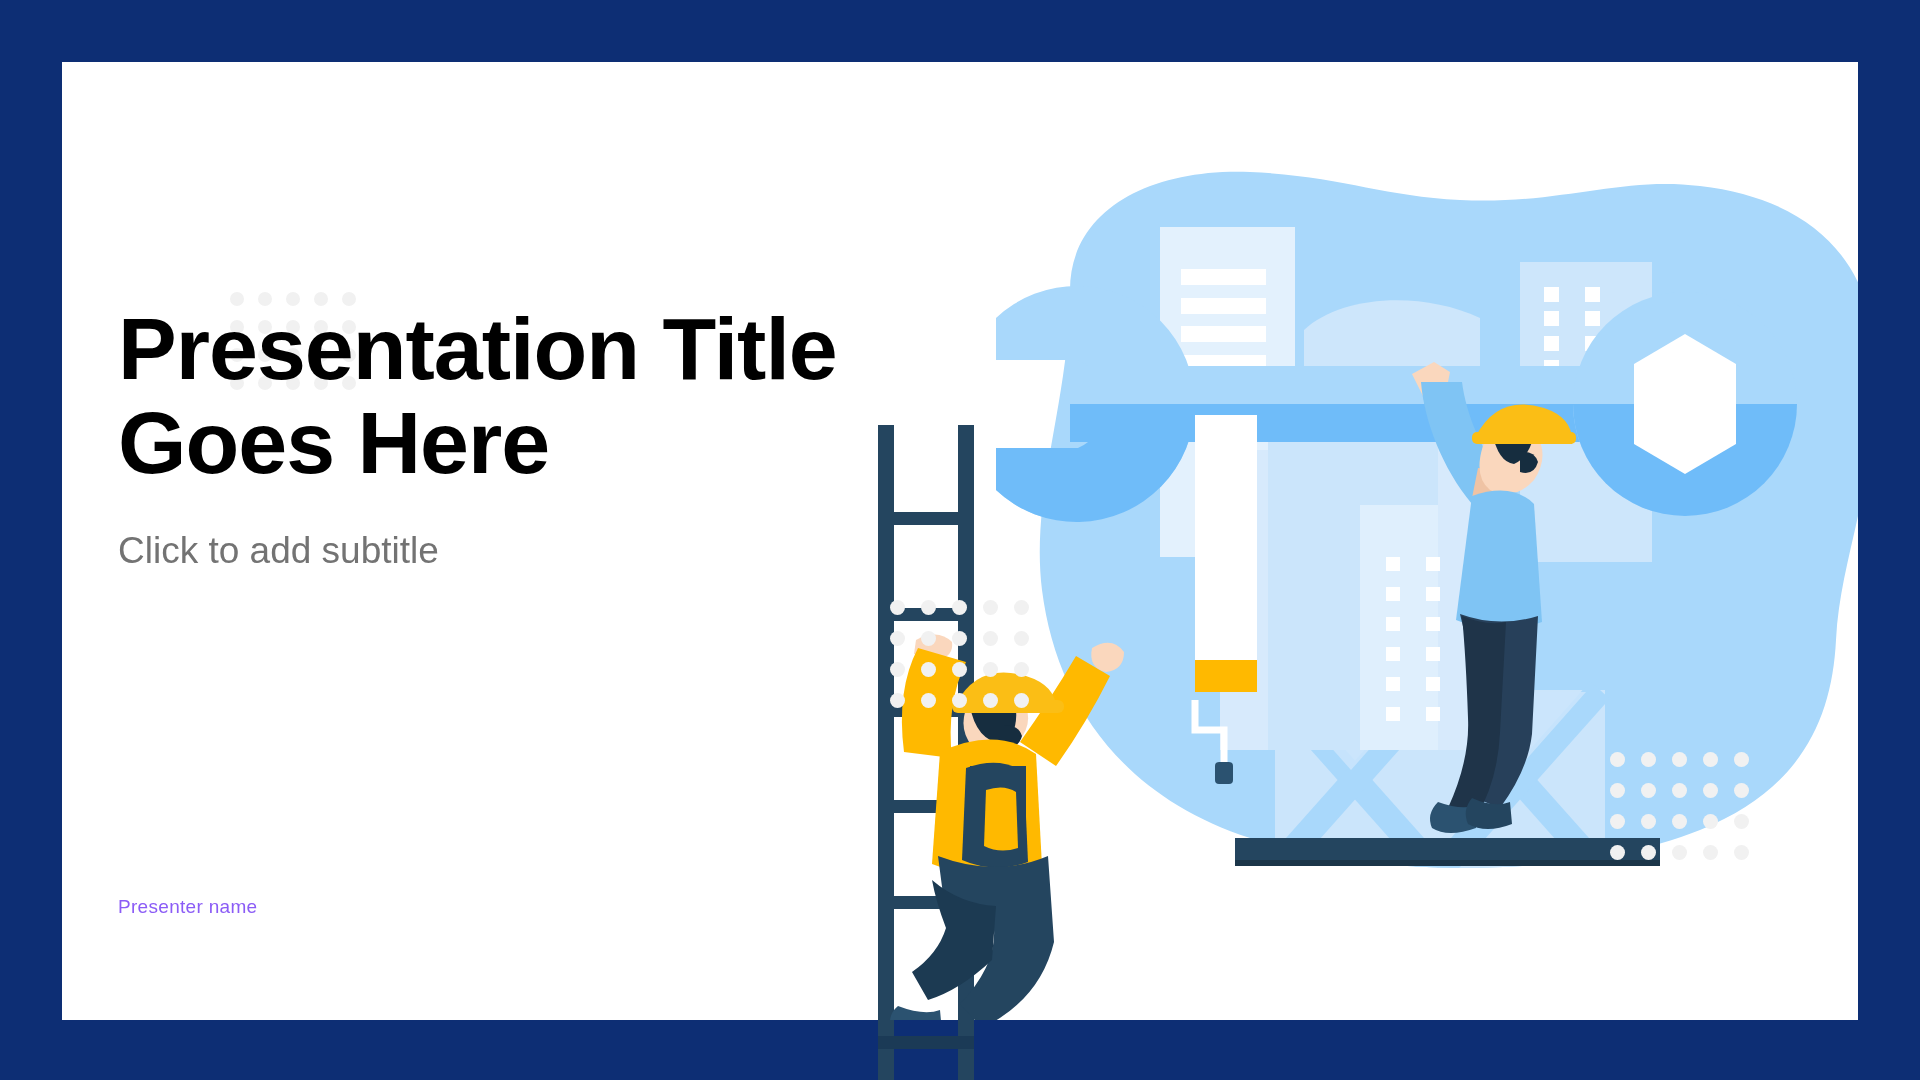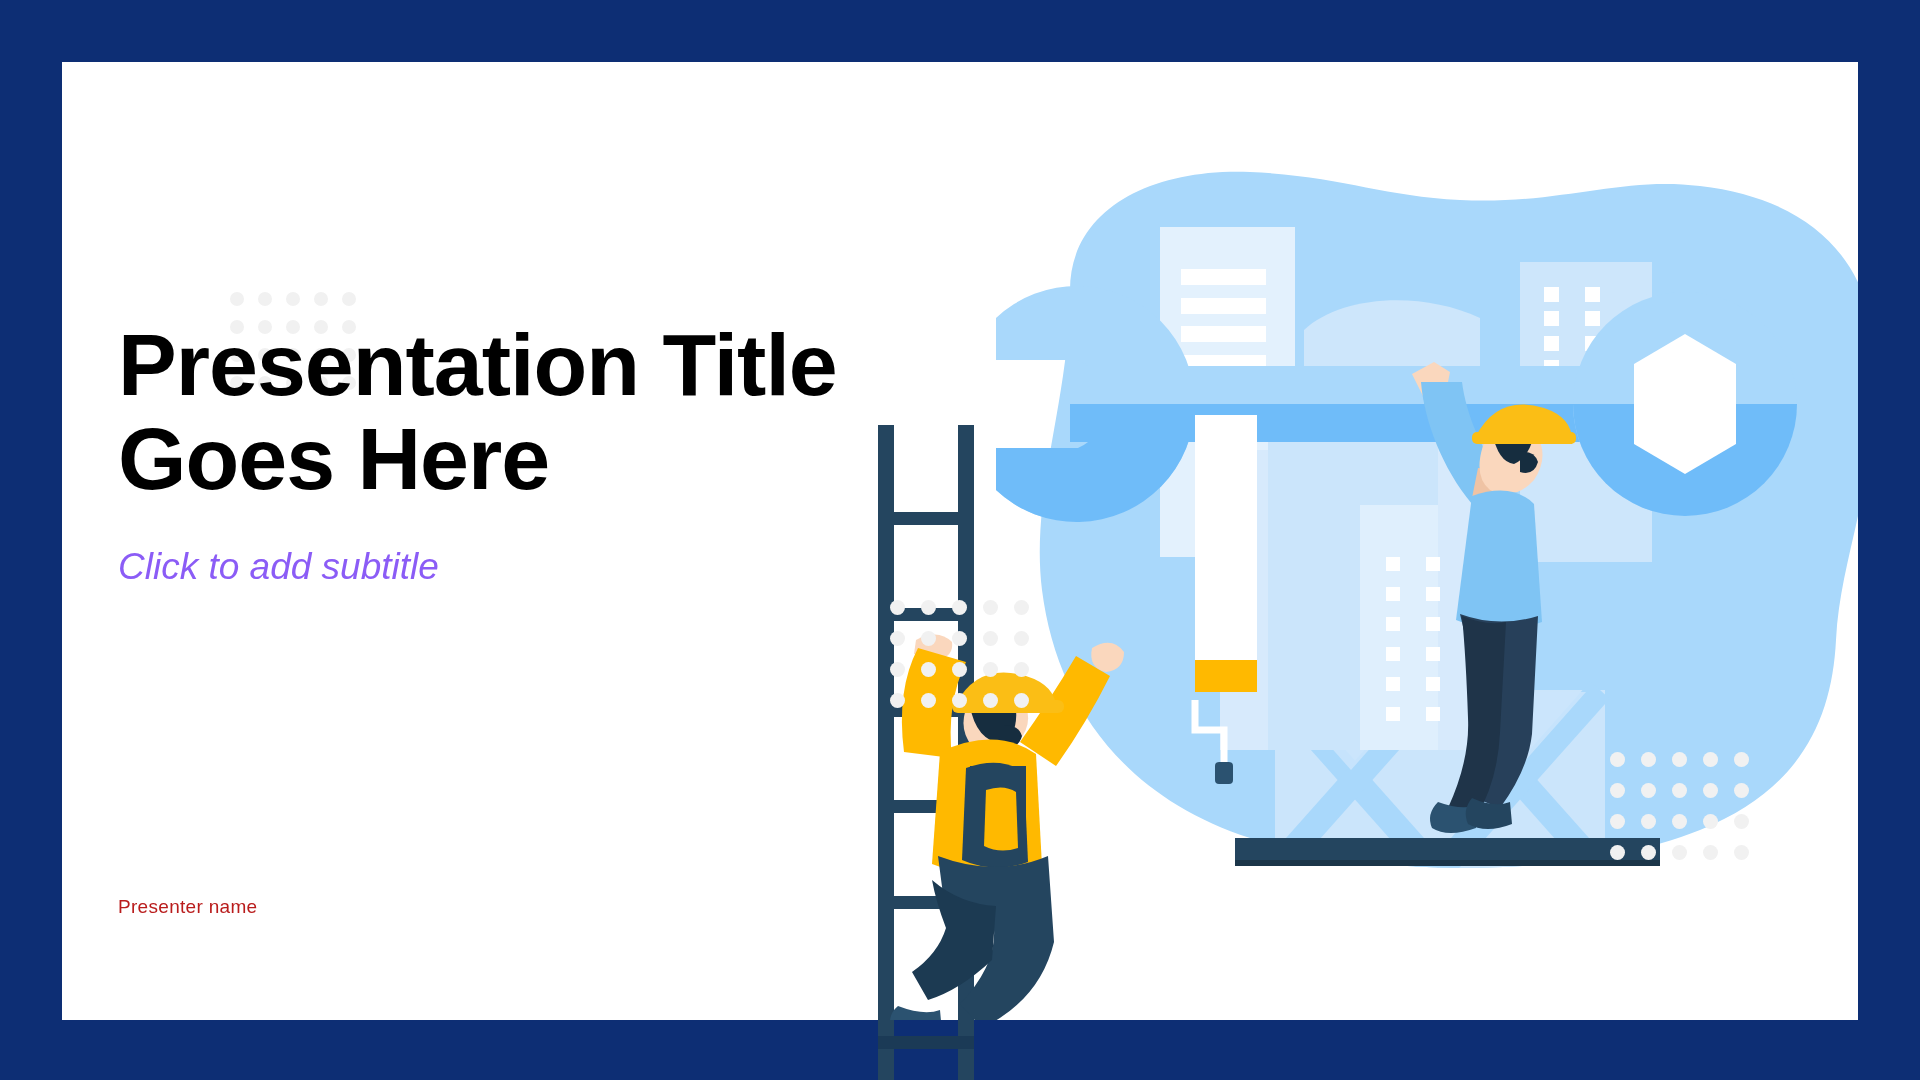--- a/index.html
+++ b/index.html
@@ -24,7 +24,7 @@
   }
   
   #textblock {
-    position:absolute; left:56px; top:240px; width:820px;margin-top:16px;
+    position:absolute; left:56px; top:240px; width:820px;
   }
   #title {
     font-size:88px;

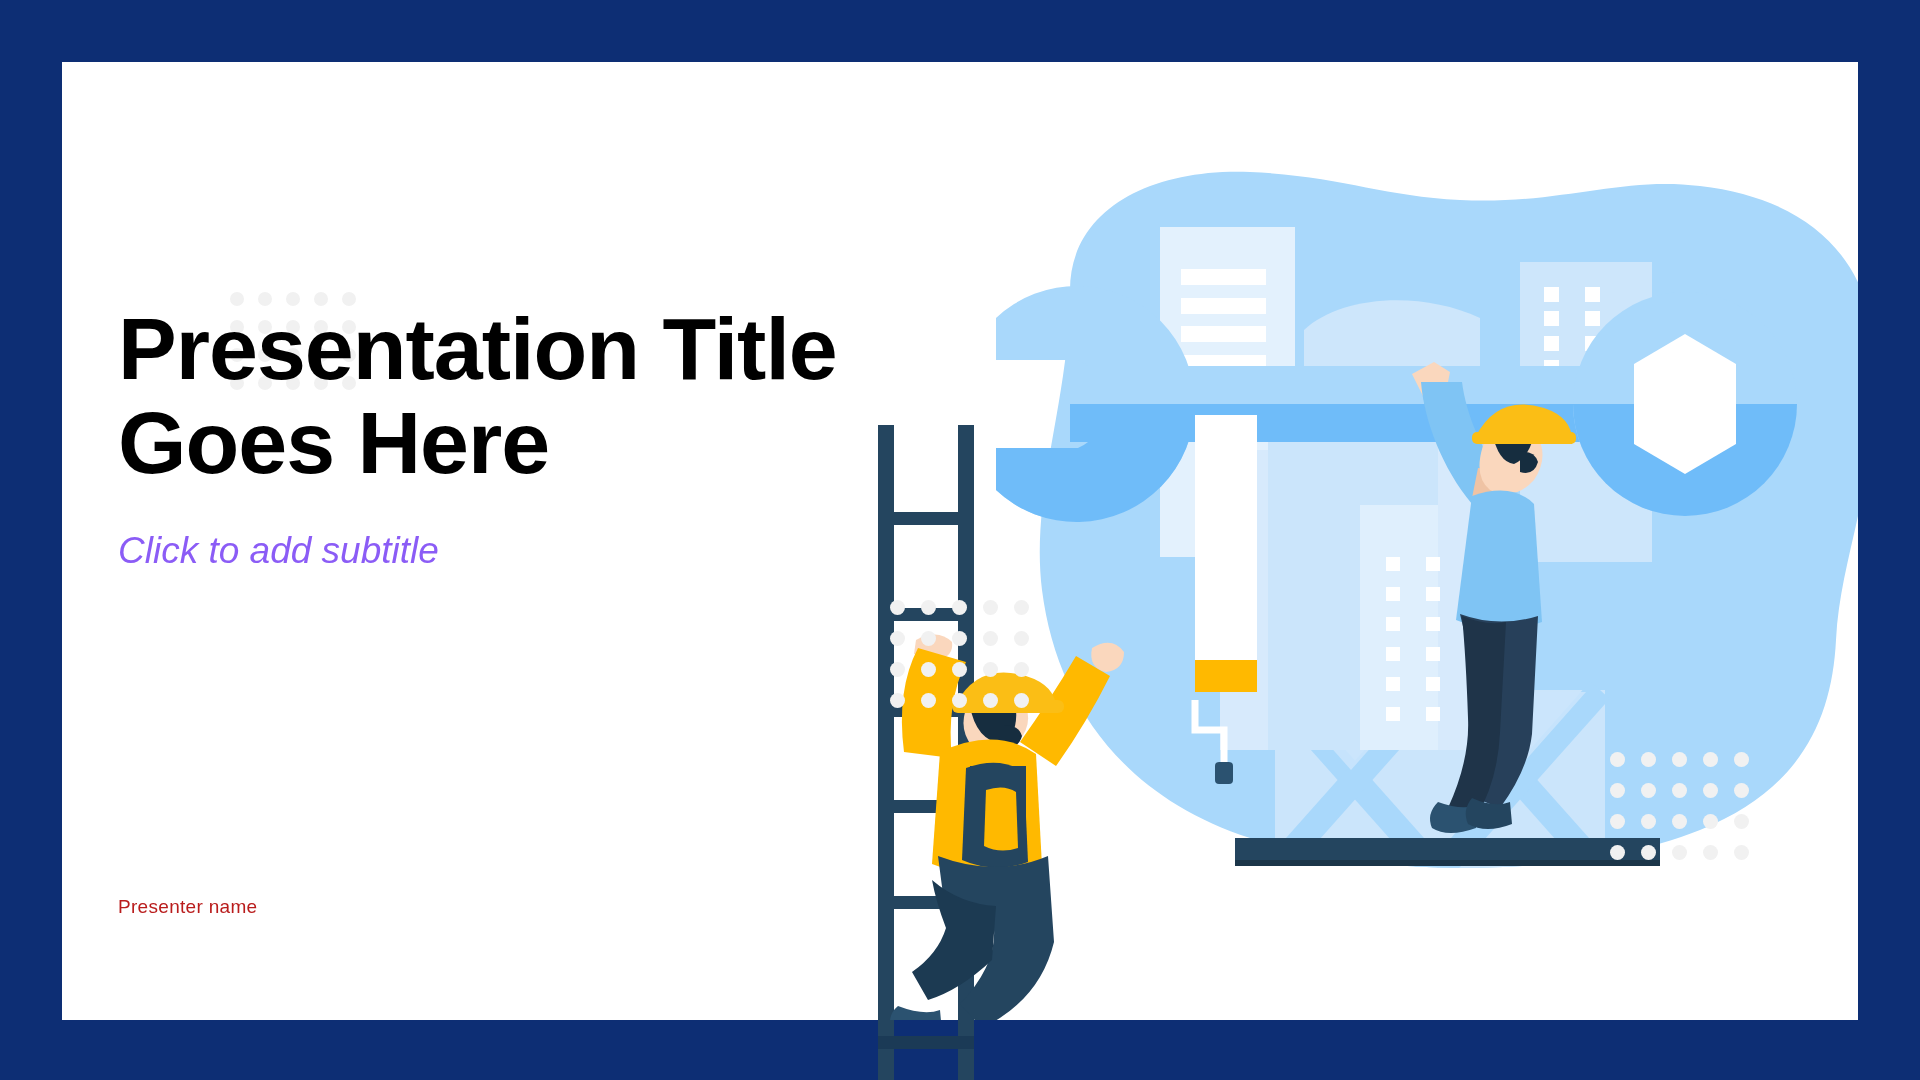--- a/index.html
+++ b/index.html
@@ -37,9 +37,8 @@
   #subtitle {
     margin-top:40px;
     font-size:37px;
-    color:#8b5cf6;
+    color:#737373;
     font-weight:normal;
-    font-style:italic;
   }
   #footer {
     position:absolute;

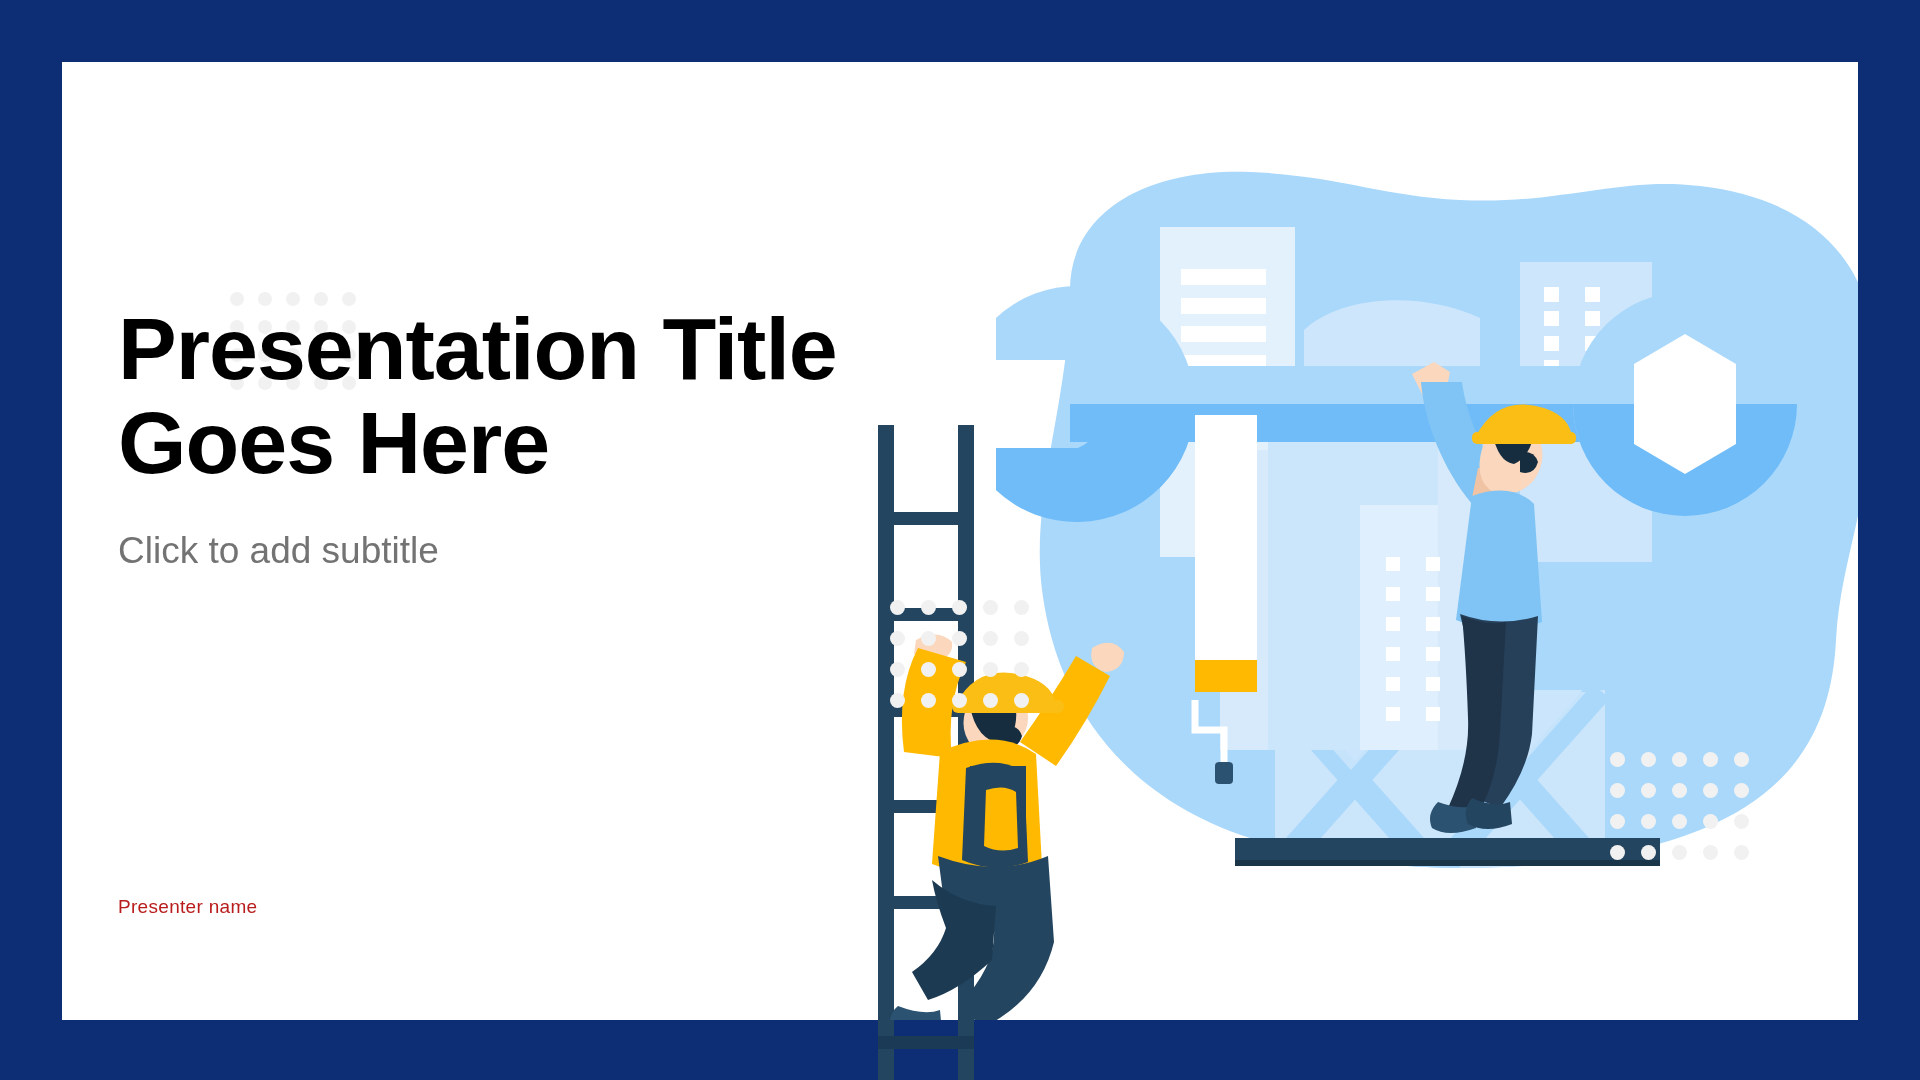--- a/index.html
+++ b/index.html
@@ -47,7 +47,7 @@
   }
   #footer .fline {
     font-size:19px;
-    color:#b91c1c;
+    color:#8b5cf6;
     margin-bottom:22px;
     letter-spacing:.3px;
   }

